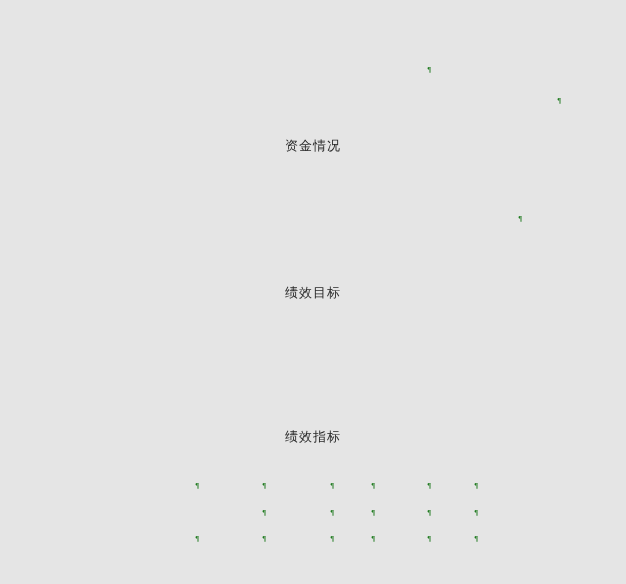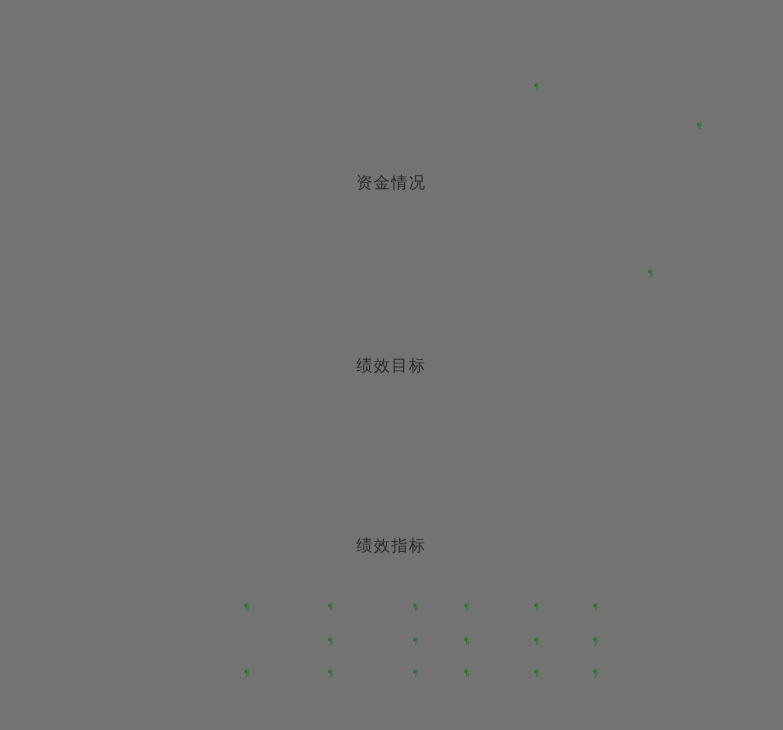--- a/index.html
+++ b/index.html
@@ -51,7 +51,7 @@
 </head>
 <body>
 
-<div class="page" style="background: #737373;">
+<div class="page" style="background: #e5e5e5;">
 
   <div class="section-title title-1" style="color: rgb(42, 42, 42);">资金情况</div>
 

